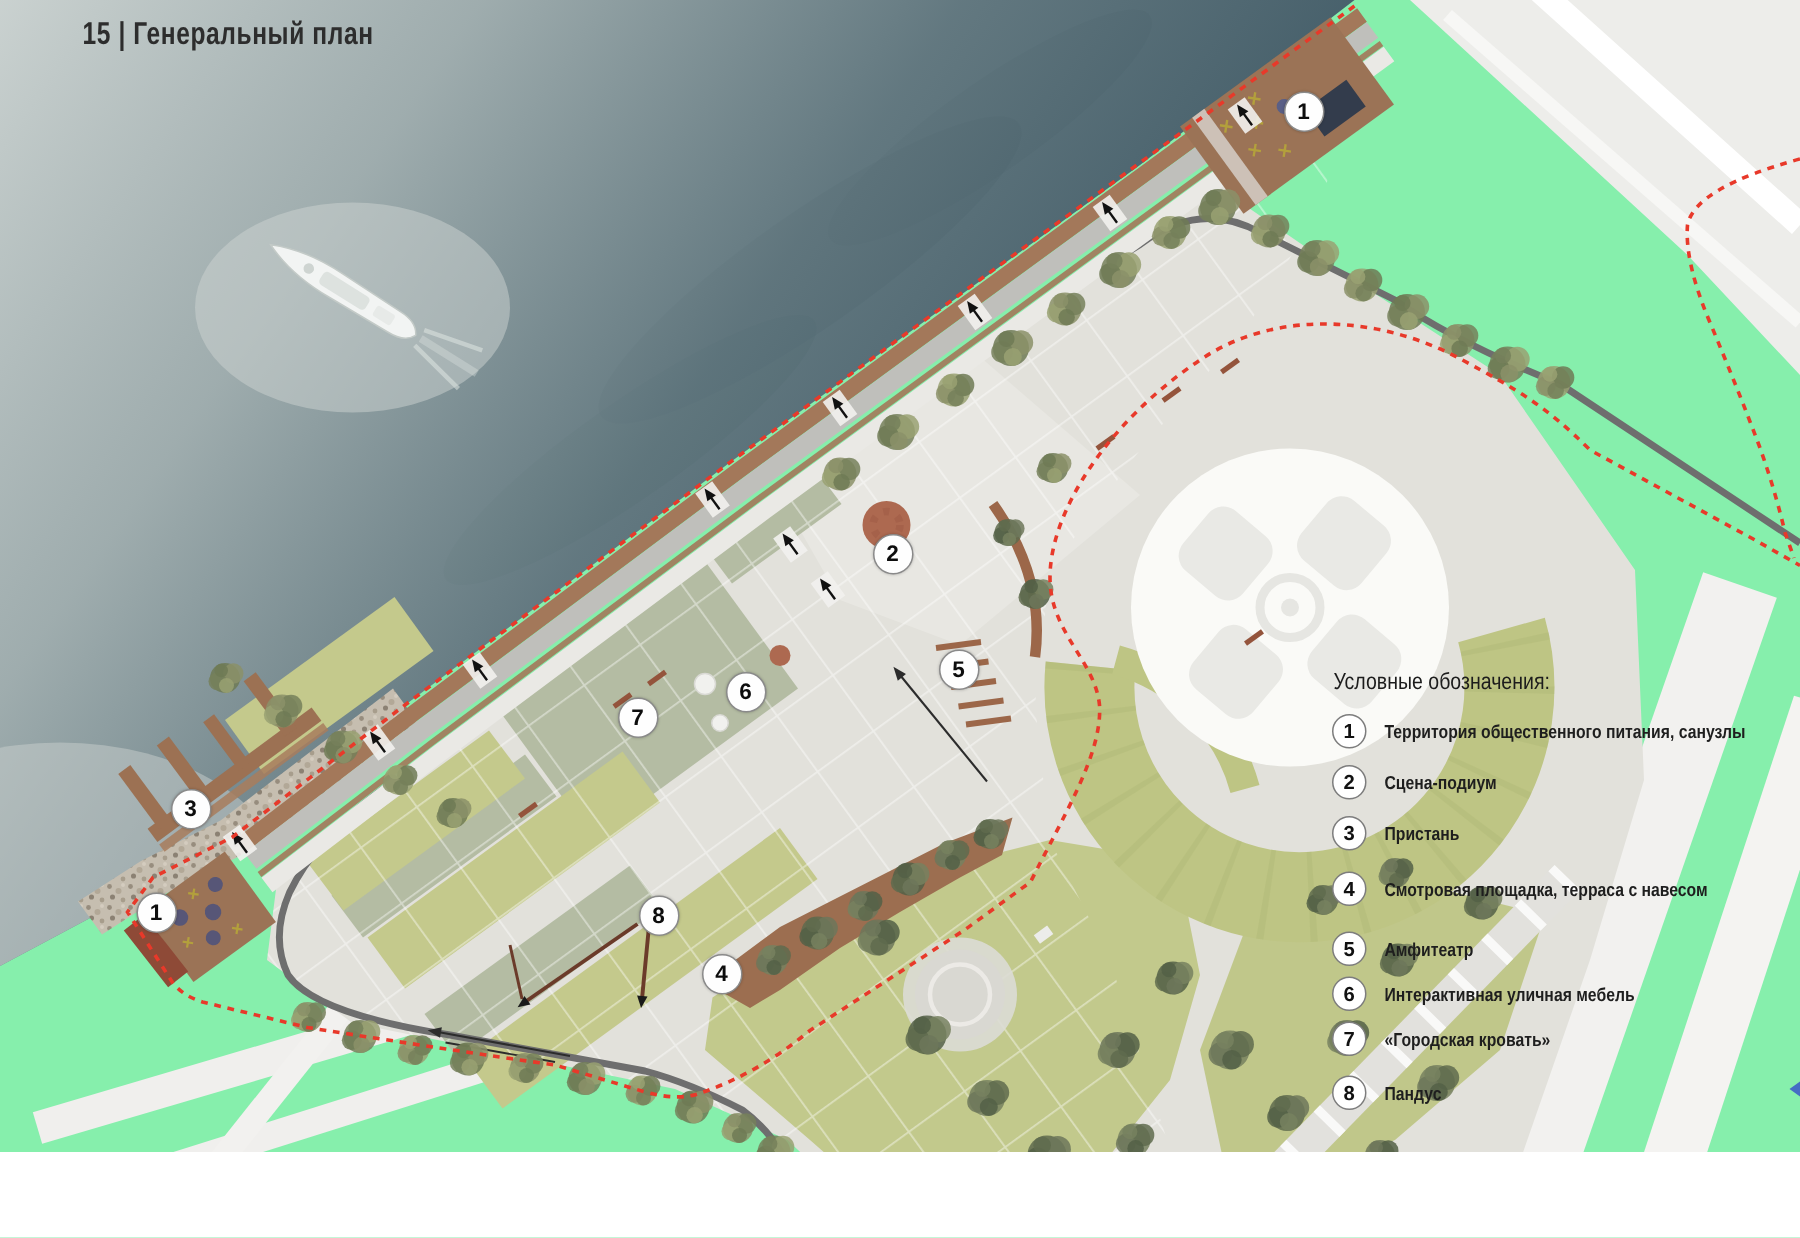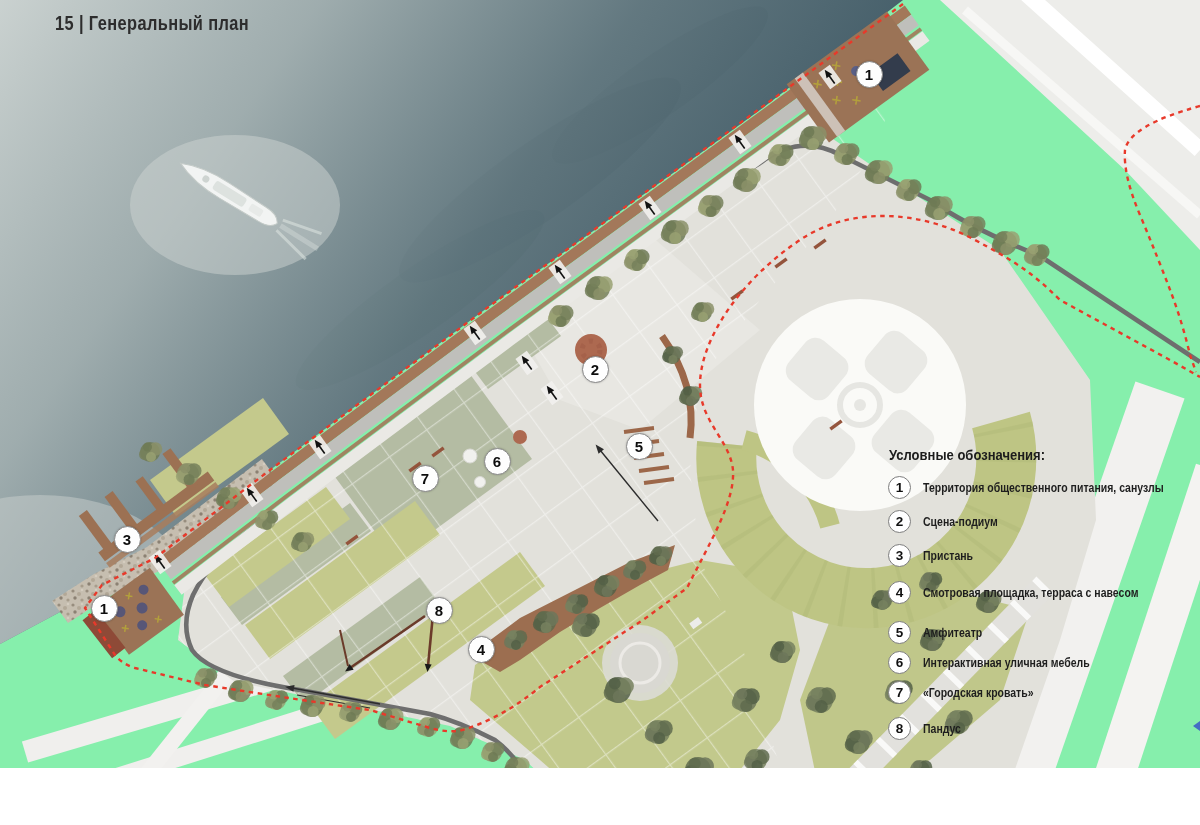--- a/index.html
+++ b/index.html
@@ -10,7 +10,7 @@
   #page-title{position:absolute;left:55px;top:11px;font-size:21px;font-weight:600;color:#2d2d2d;letter-spacing:.5px;}
   #page-title .cond{transform:scaleX(.78);}
   #legend{position:absolute;left:888px;top:446px;width:300px;}
-  #legend-title{position:absolute;left:1px;top:0;font-size:15.5px;font-weight:700;color:#1c1c1c;}
+  #legend-title{position:absolute;left:1px;top:0;font-size:15.5px;font-weight:400;color:#1c1c1c;}
   .legend-row{position:absolute;display:flex;align-items:center;gap:12px;}
   .legend-circle{width:21px;height:21px;border-radius:50%;border:1.4px solid #7d7d7d;background:#fff;
        display:flex;align-items:center;justify-content:center;font-size:13.5px;font-weight:700;color:#111;flex:0 0 auto;}

